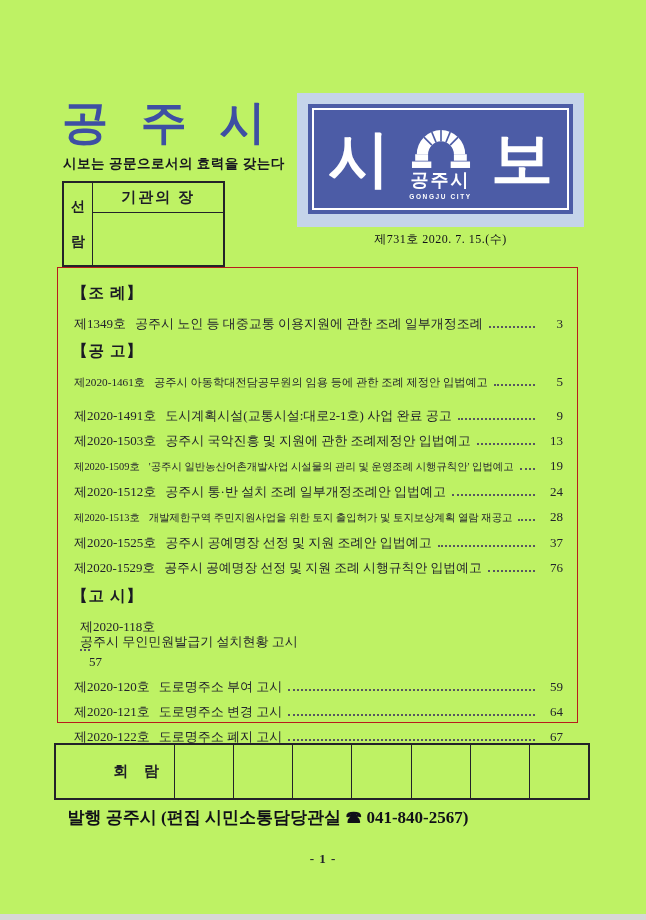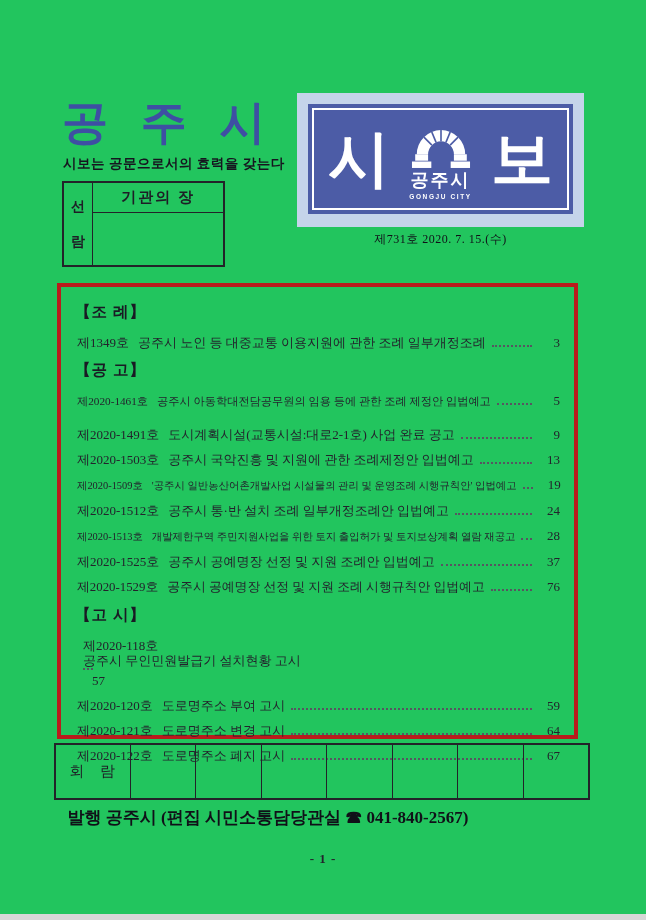--- a/index.html
+++ b/index.html
@@ -4,7 +4,7 @@
 <style>
   html,body { margin:0; padding:0; background:#ffffff; }
   .page {
-    position:relative; width:646px; height:920px; background:#22c55e;
+    position:relative; width:646px; height:920px; background:#bef264;
     font-family:"Liberation Serif","DejaVu Serif",serif; color:#1e1e26; overflow:hidden;
   }
 

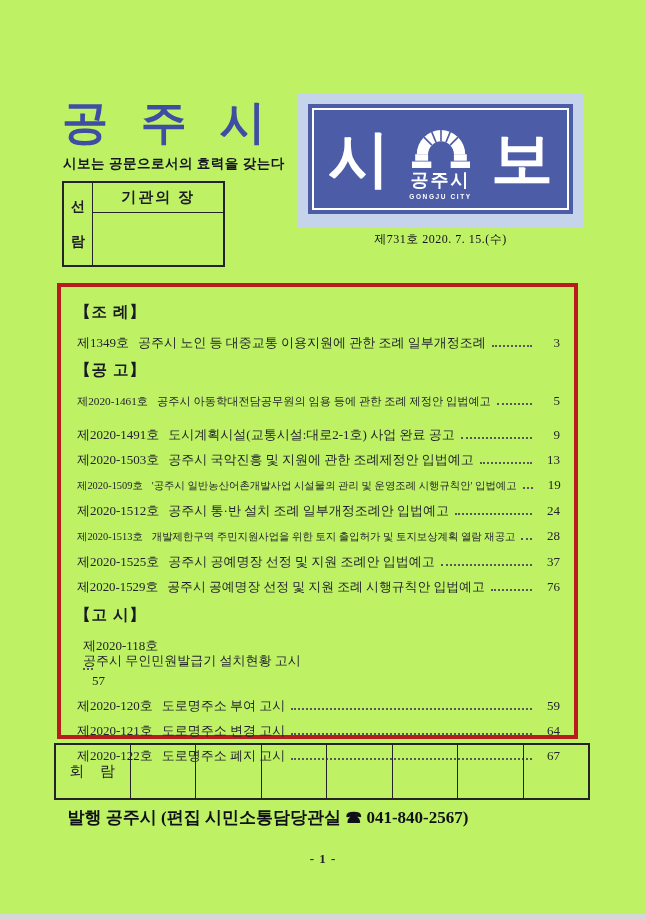--- a/index.html
+++ b/index.html
@@ -43,8 +43,8 @@
 
   
   .toc-box {
-    position:absolute; left:57px; top:283px; width:521px; height:456px; box-sizing:border-box;
-    border:4px solid #b91c1c; padding:13px 14px 0 14px;
+    position:absolute; left:57px; top:267px; width:521px; height:456px; box-sizing:border-box;
+    border:1px solid #b91c1c; padding:13px 14px 0 14px;
   }
   .toc-section-title { font-weight:700; font-size:15.5px; color:#1a1a24; letter-spacing:1px; margin:10px 0 12px 0; }
   .toc-section-title:first-child { margin-top:2px; }

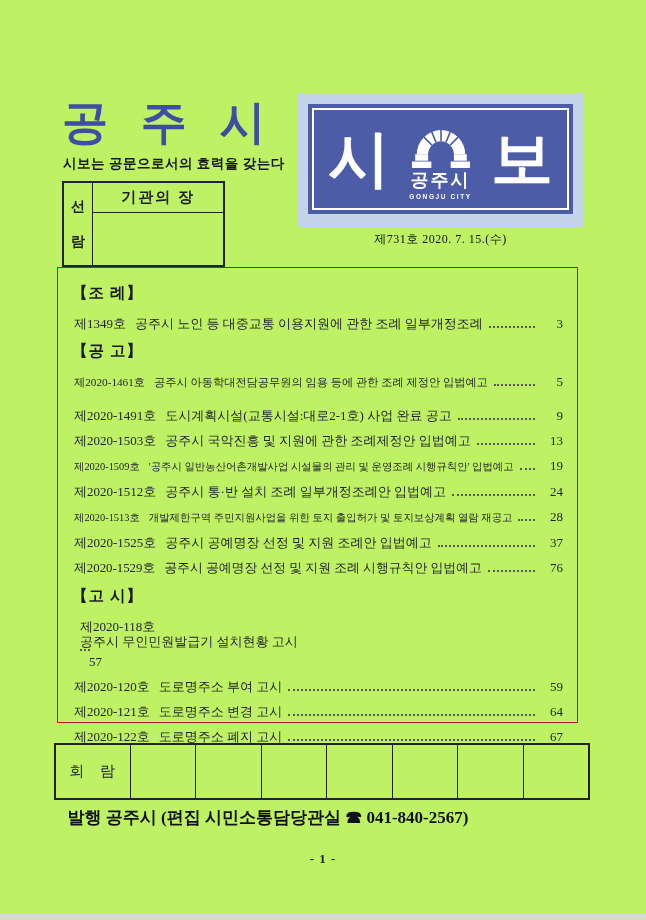--- a/index.html
+++ b/index.html
@@ -56,7 +56,7 @@
 
   
   .circulation { position:absolute; left:54px; top:743px; width:536px; height:57px; box-sizing:border-box; border:2px solid #232329; display:flex; }
-  .circulation .label-cell { width:74px; display:flex; align-items:center; justify-content:center; font-weight:400; font-size:15px; letter-spacing:6px; padding-left:4px; box-sizing:border-box; }
+  .circulation .label-cell { width:74px; display:flex; align-items:center; justify-content:center; font-weight:700; font-size:15px; letter-spacing:6px; padding-left:4px; box-sizing:border-box;margin-left:44px; }
   .circulation .cell { flex:1; border-left:1.5px solid #232329; }
 
   

